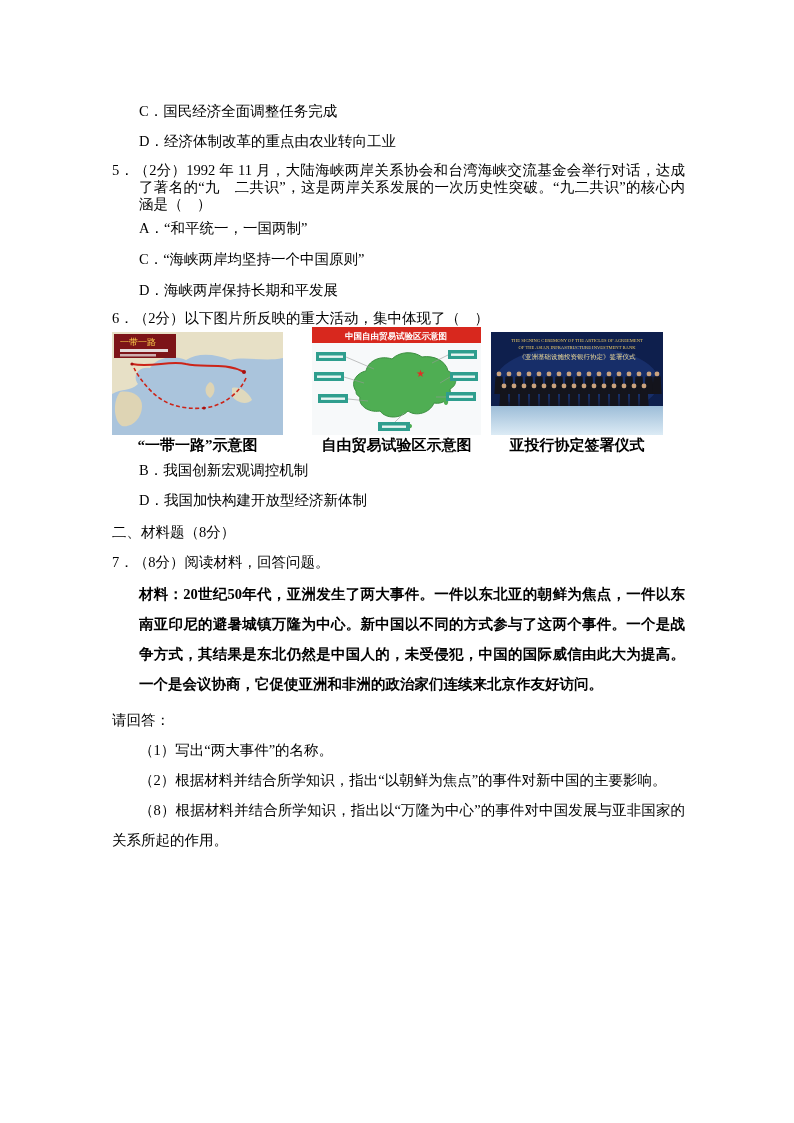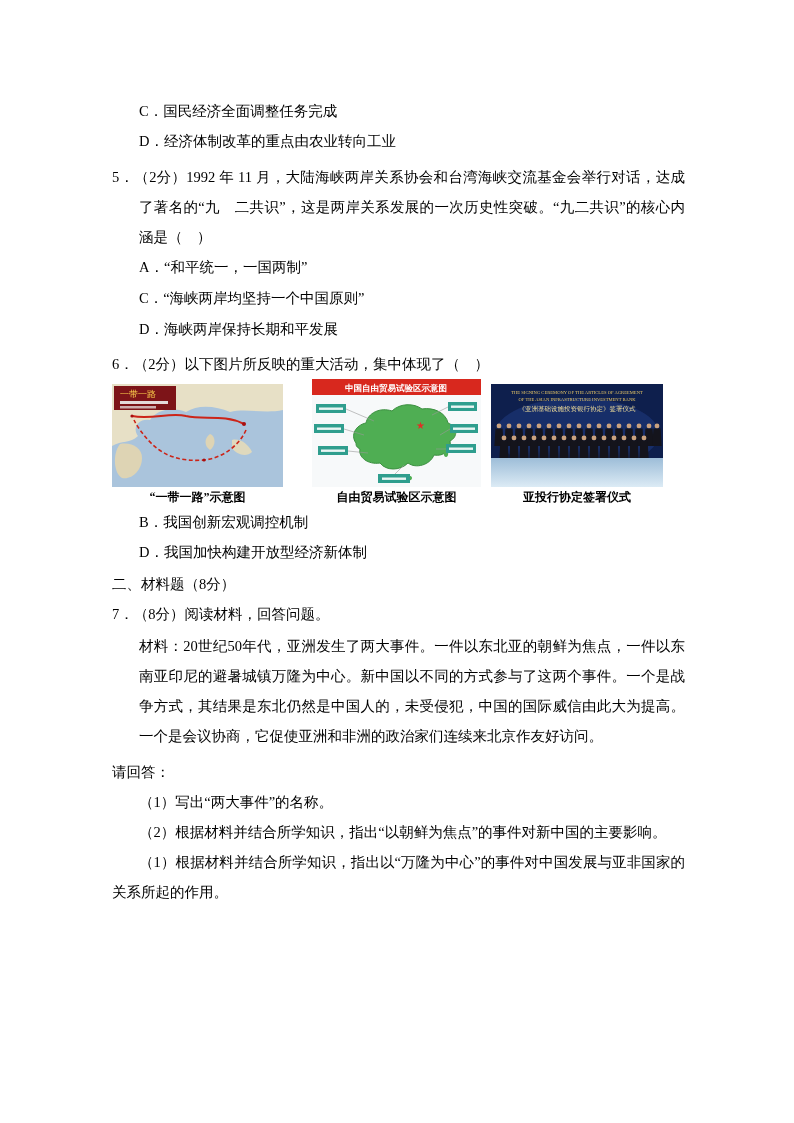--- a/index.html
+++ b/index.html
@@ -18,7 +18,7 @@
   .q5opts .line { line-height: 31px; }
   .stem {
     padding-left: 27px; text-indent: -27px;
-    text-align: justify; line-height: 30px; font-family: Liberation Serif, serif;
+    text-align: justify; line-height: 17px; font-family: Liberation Serif, serif;
   }
   .mt6 { margin-top: 6px; }
   .mt4 { margin-top: 4px; }

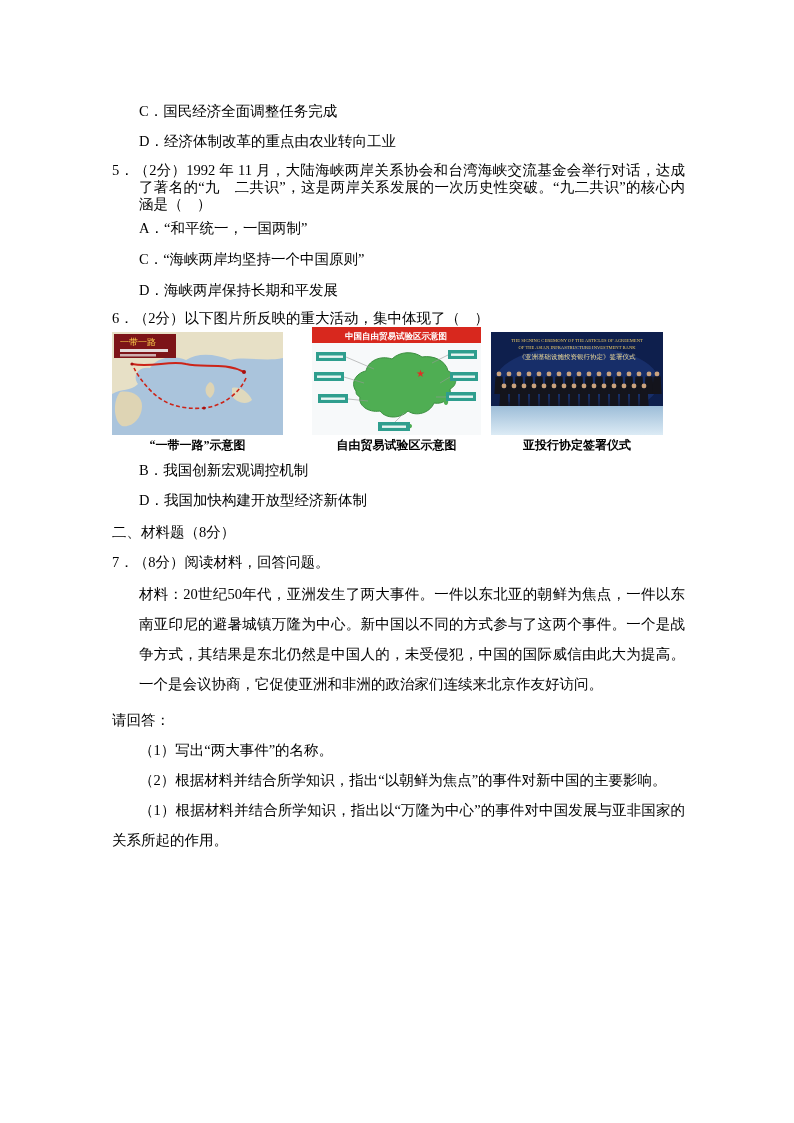--- a/index.html
+++ b/index.html
@@ -32,7 +32,7 @@
   .imgbox svg { display: block; }
   .figcap {
     text-align: center; font-weight: bold;
-    font-size: 12px; line-height: 20px; margin-top: 0px;
+    font-size: 15px; line-height: 20px; margin-top: 0px;
     white-space: nowrap;
   }
   .sec-header { font-weight: normal; line-height: 30px; }

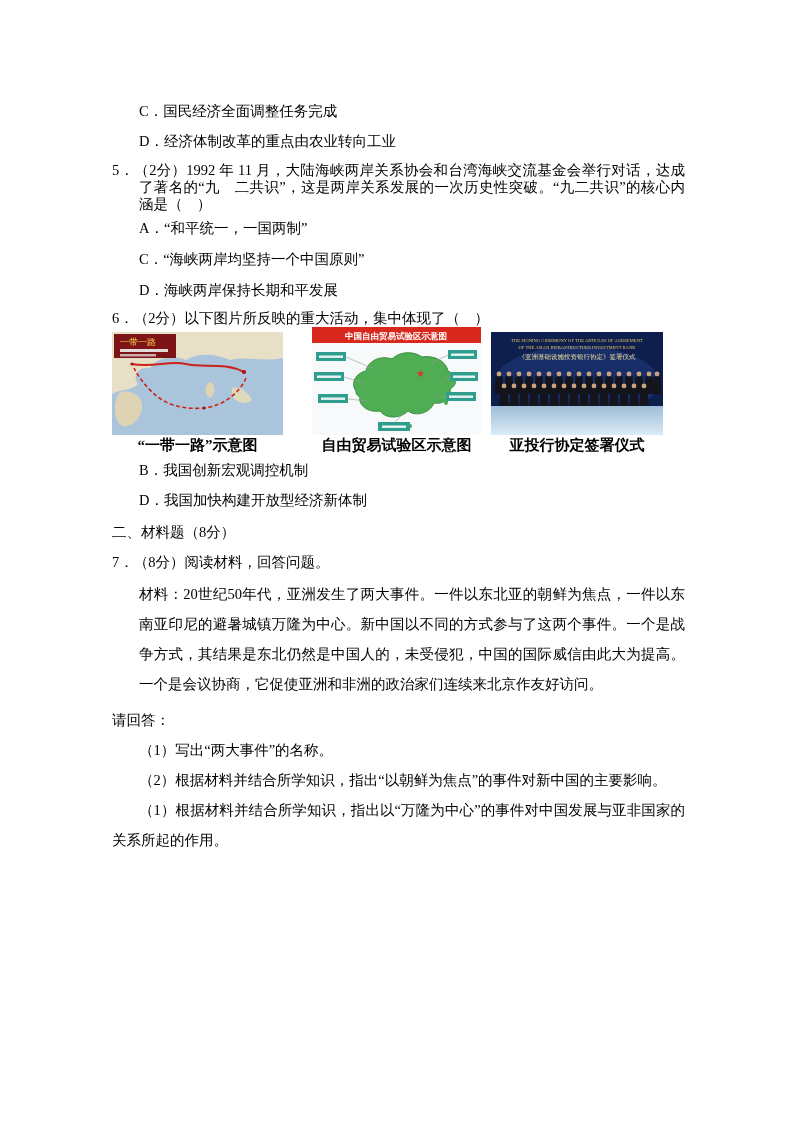--- a/index.html
+++ b/index.html
@@ -37,7 +37,7 @@
   }
   .sec-header { font-weight: normal; line-height: 30px; }
   .material {
-    margin-left: 27px; text-align: justify; line-height: 30px;
+    margin-left: 27px; text-align: justify; line-height: 30px; font-weight: bold;
   }
   .attribution { text-align: right; line-height: 30px; }
   .subq { text-indent: 27px; text-align: justify; line-height: 30px; }

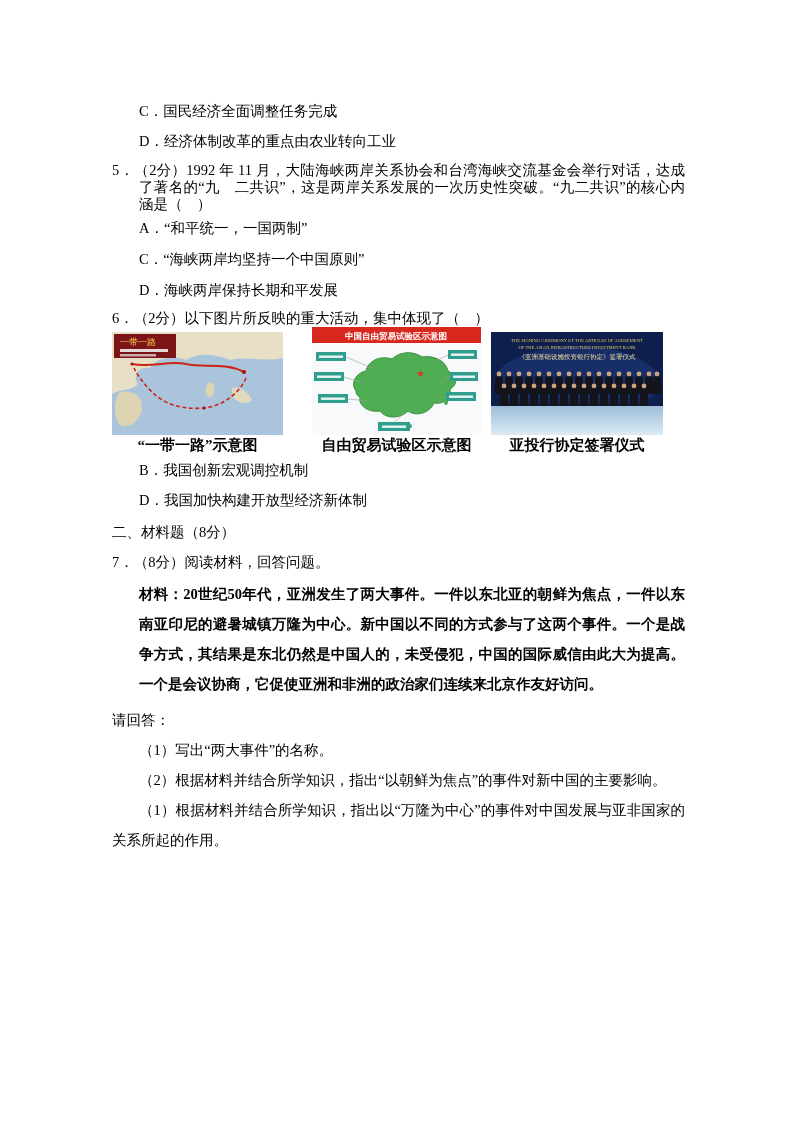--- a/index.html
+++ b/index.html
@@ -199,7 +199,7 @@
   <div class="line mt6">请回答：</div>
   <div class="subq">（1）写出“两大事件”的名称。</div>
   <div class="subq">（2）根据材料并结合所学知识，指出“以朝鲜为焦点”的事件对新中国的主要影响。</div>
-  <div class="subq">（1）根据材料并结合所学知识，指出以“万隆为中心”的事件对中国发展与亚非国家的关系所起的作用。</div>
+  <div class="subq">（8）根据材料并结合所学知识，指出以“万隆为中心”的事件对中国发展与亚非国家的关系所起的作用。</div>
 
 </div>
 

